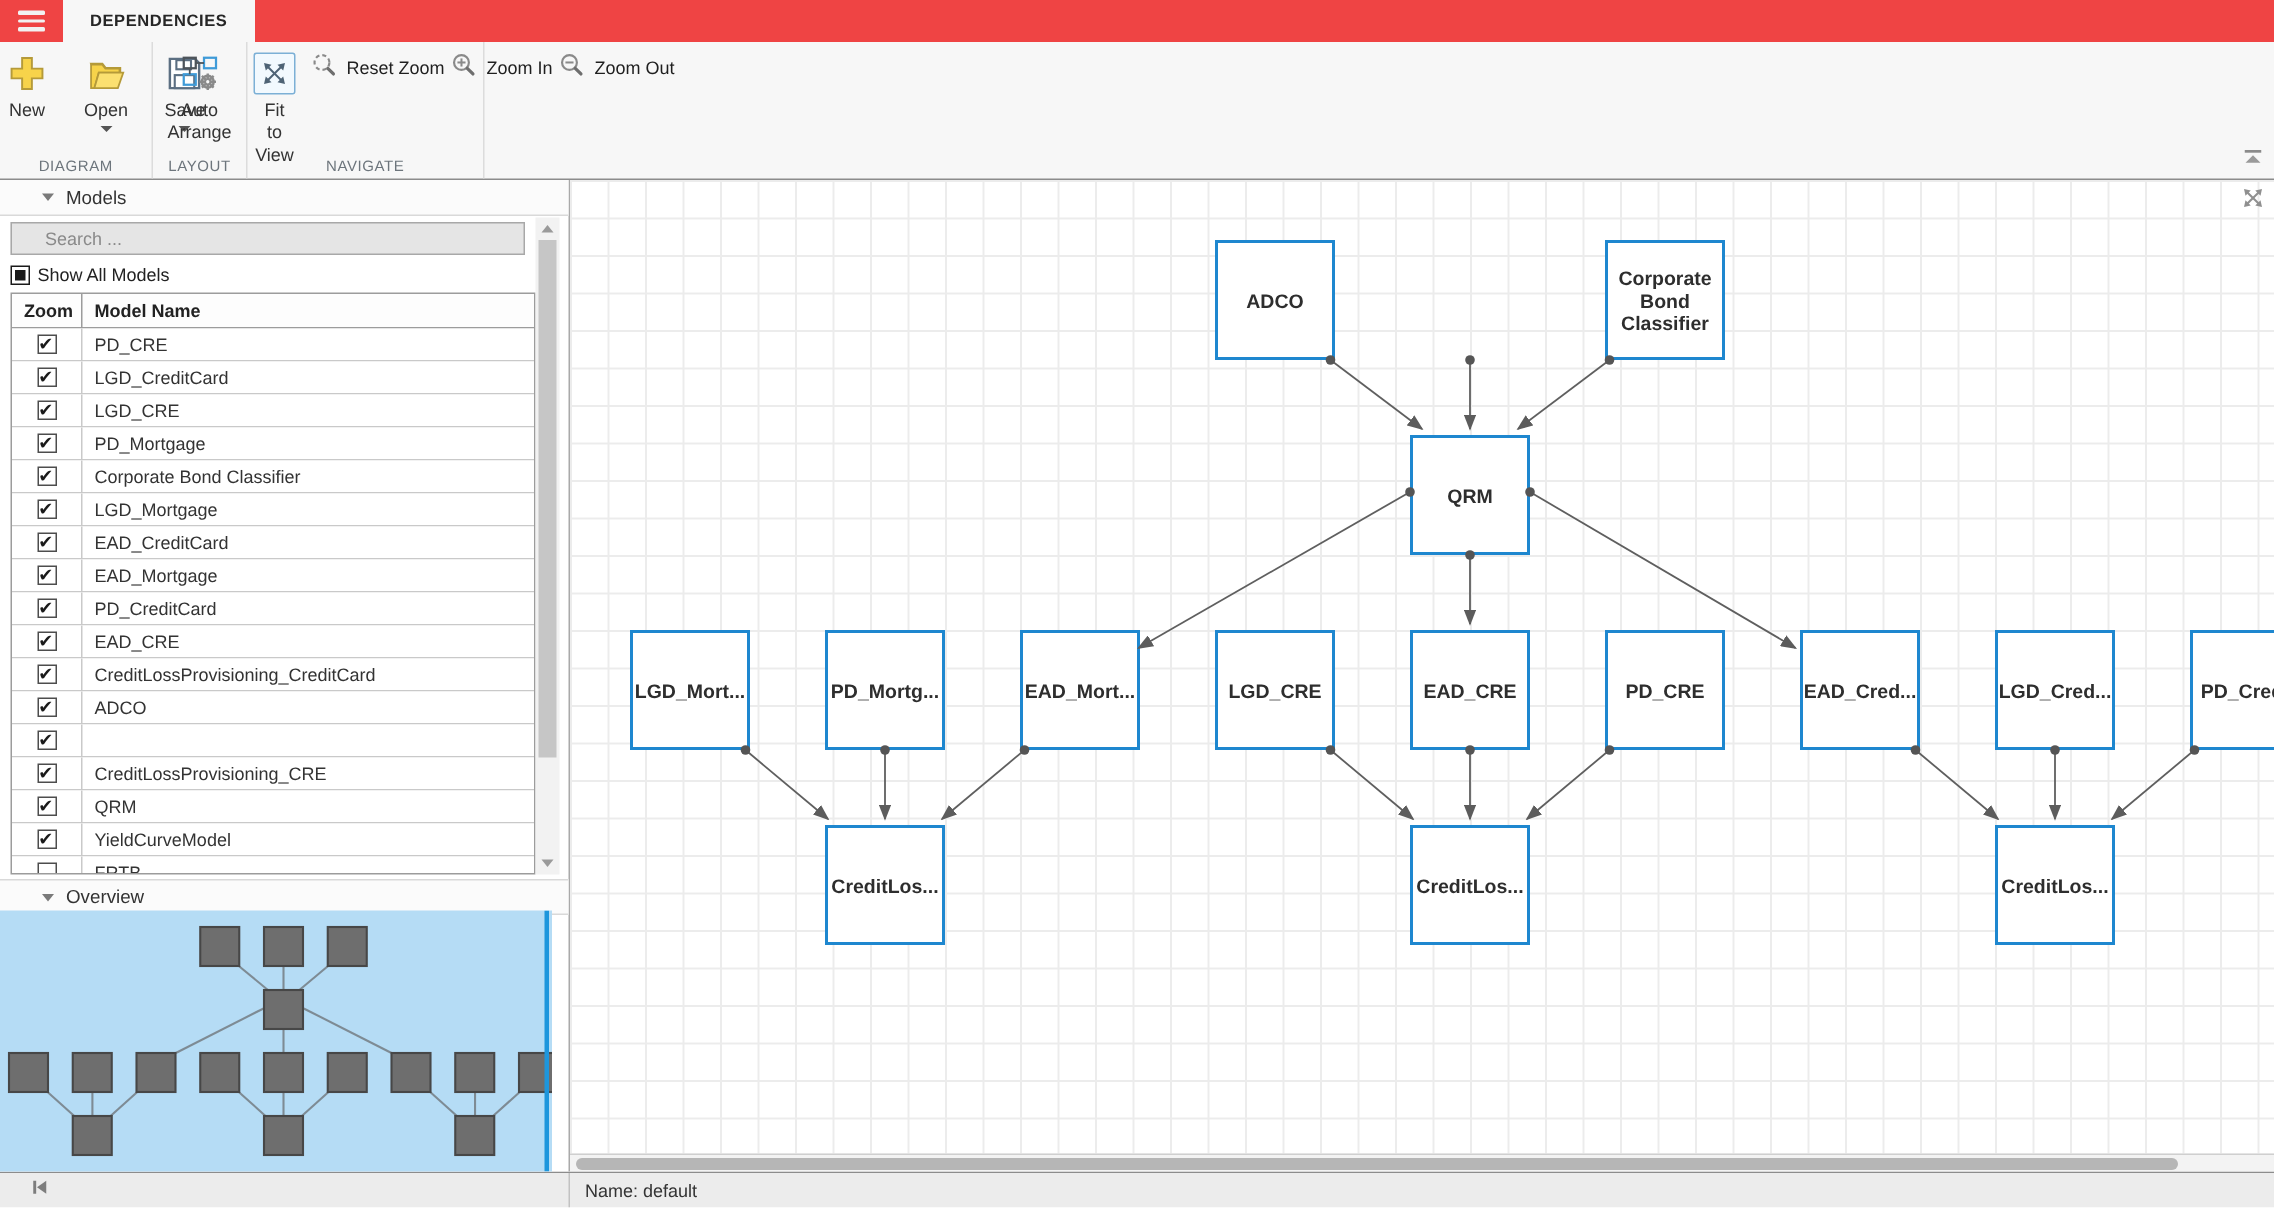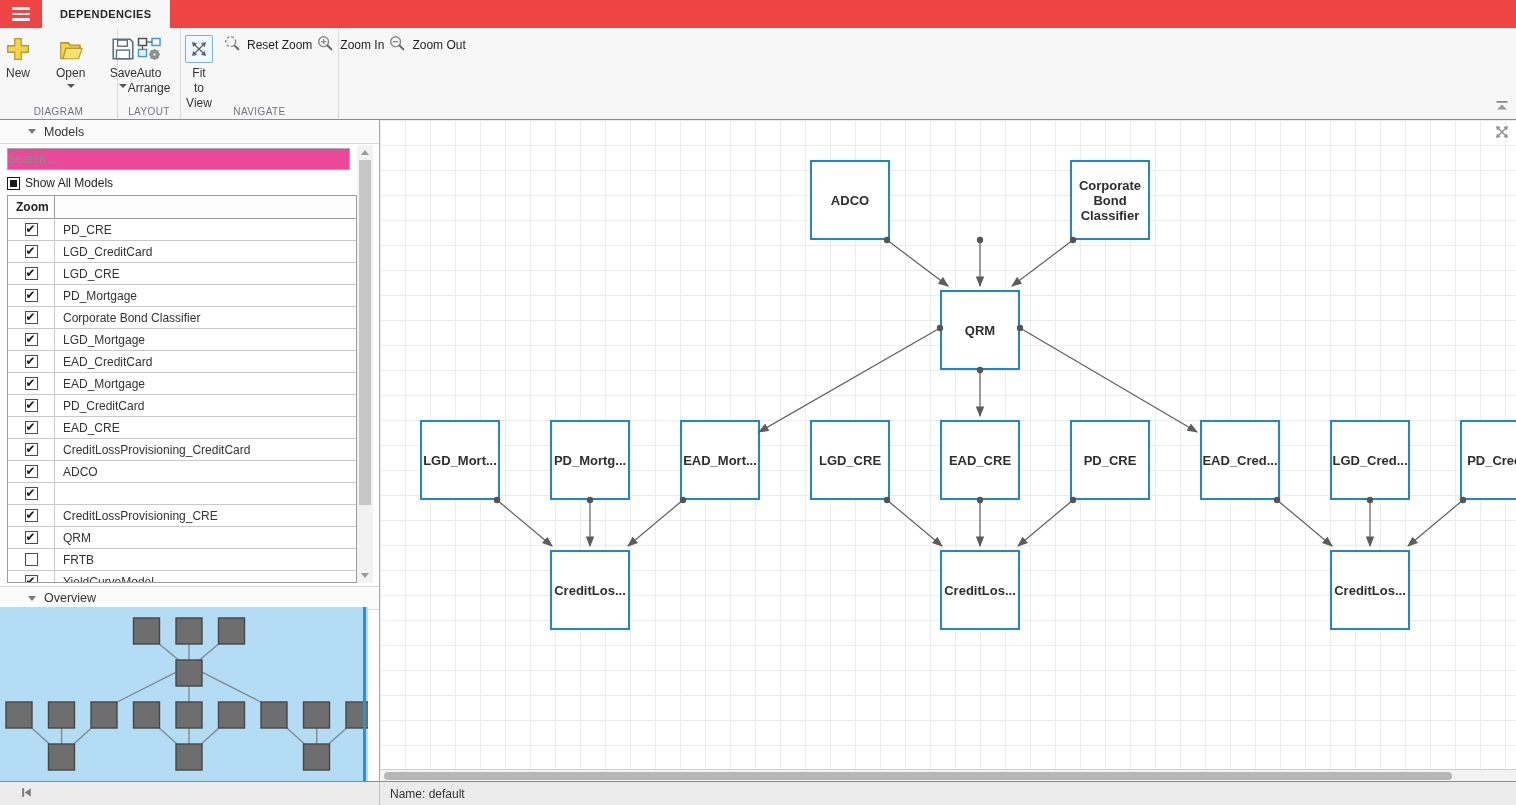--- a/index.html
+++ b/index.html
@@ -113,7 +113,7 @@
 
   <div class="toolstrip">
 
-    <div class="tgroup" style="width:118px; justify-content:space-around;gap:24px;">
+    <div class="tgroup" style="width:102px; justify-content:space-around;gap:24px;">
       <div class="bigbtn">
         <span class="iconbox">
           <svg width="26" height="26" viewBox="0 0 24 24">

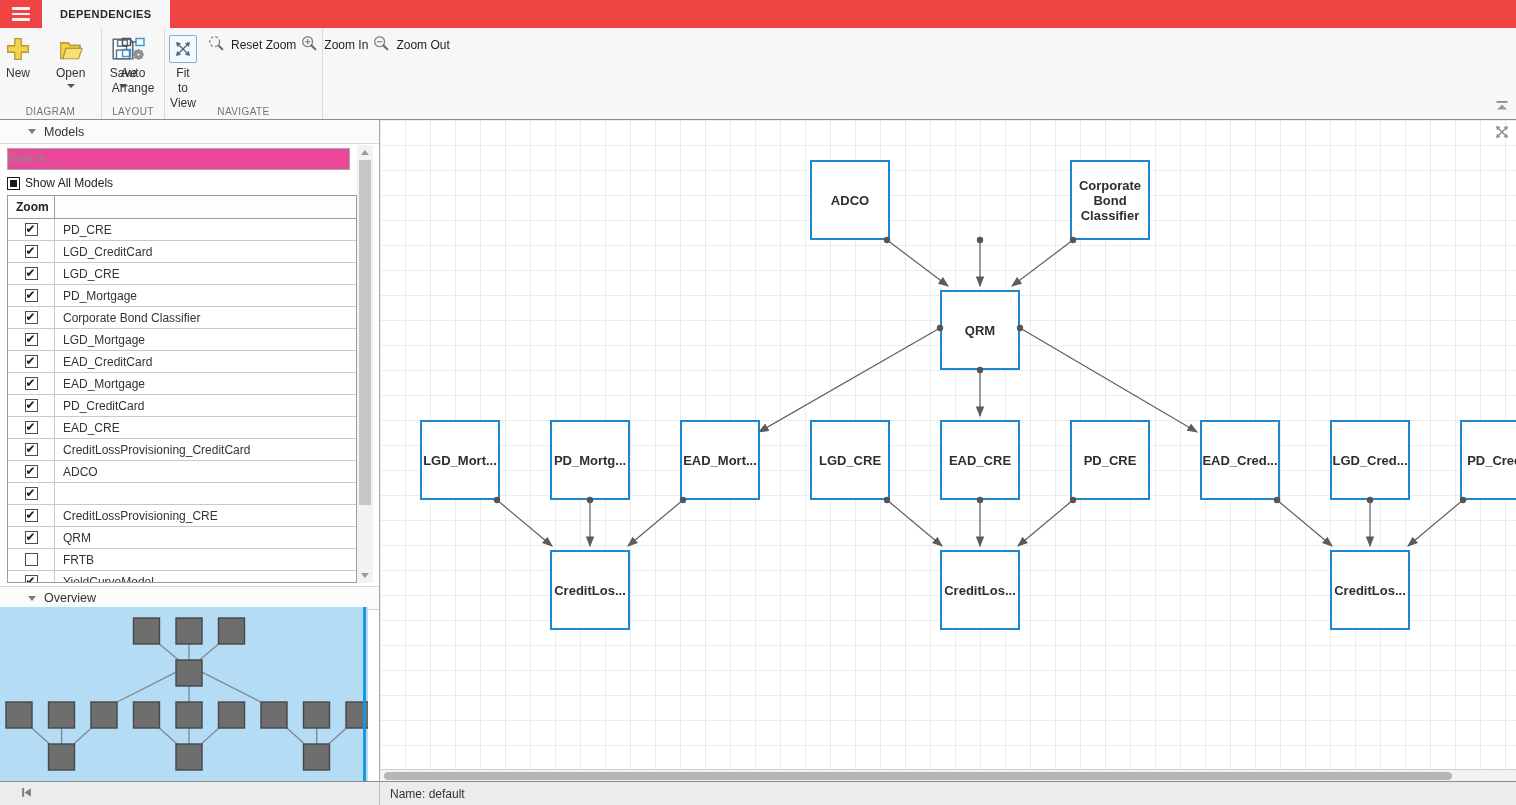--- a/index.html
+++ b/index.html
@@ -47,7 +47,7 @@
   #overview-header { top:466px; border-top:1px solid #d9d9d9; }
 
   .search-input { position:absolute; left:7px; top:28px; width:343px; height:22px; border:1px solid #a8a8a8;
-    font-size:12px; padding:0 0; color:#333; font-family:"Liberation Sans",sans-serif; background:#ec4899; }
+    font-size:12px; padding:0 22px; color:#333; font-family:"Liberation Sans",sans-serif; background:#e5e5e5; }
   .search-input::placeholder { color:#8a8a8a; }
 
   .showall { position:absolute; left:7px; top:55px; height:16px; display:flex; align-items:center; gap:5px;justify-content:center; }

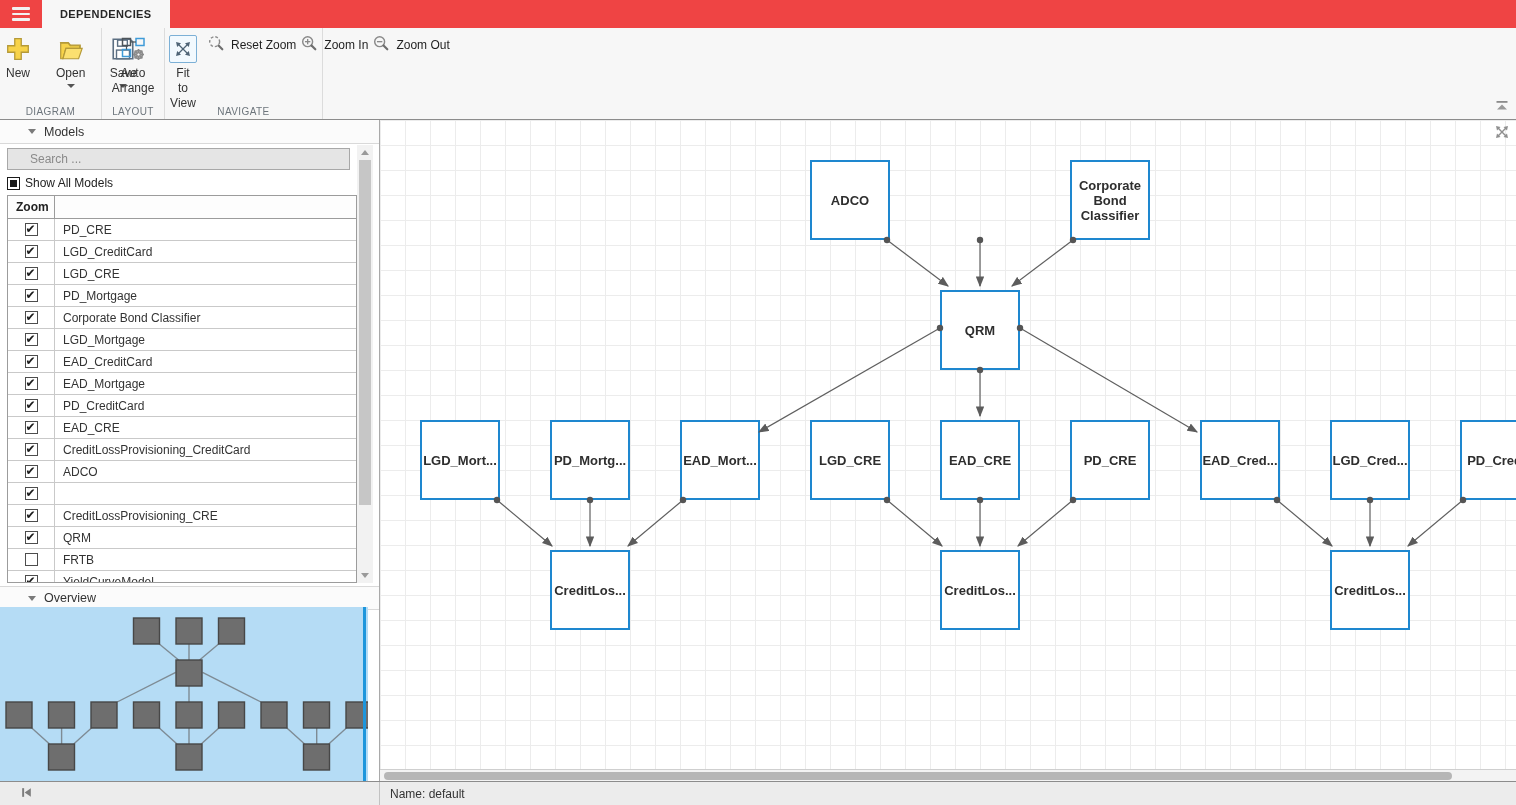--- a/index.html
+++ b/index.html
@@ -261,6 +261,7 @@
       <div class="mtable">
         <div class="thead">
           <div class="c1">Zoom</div>
+          <div class="c2">Model Name</div>
         </div>
         <div class="trow">
             <div class="c1">

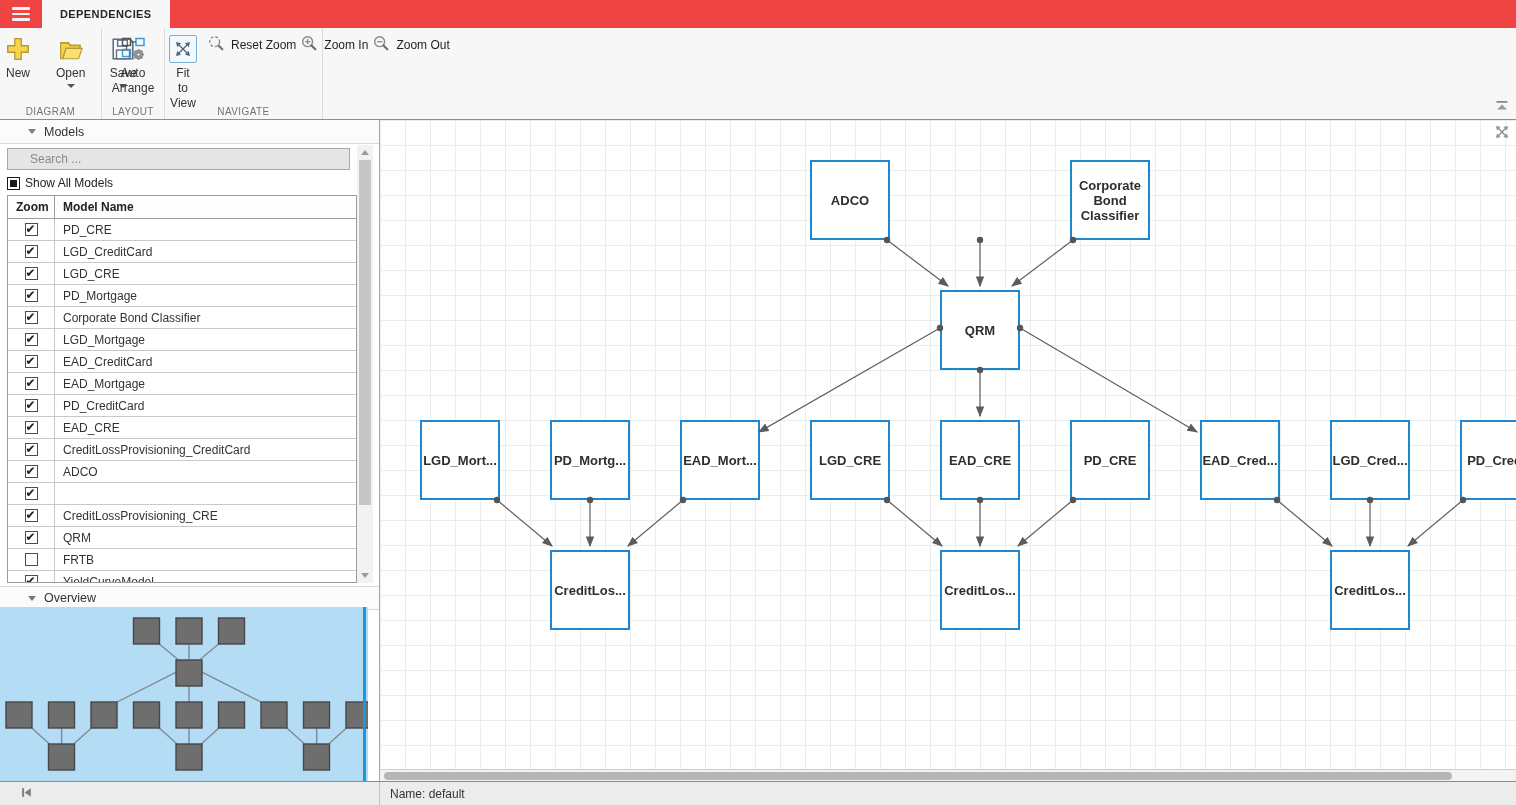--- a/index.html
+++ b/index.html
@@ -354,15 +354,15 @@
           </div>
         <div class="trow">
             <div class="c1">
+              <span class="cb checked"></span>
+            </div>
+            <div class="c2">YieldCurveModel</div>
+          </div>
+        <div class="trow">
+            <div class="c1">
               <span class="cb"></span>
             </div>
             <div class="c2">FRTB</div>
-          </div>
-        <div class="trow">
-            <div class="c1">
-              <span class="cb checked"></span>
-            </div>
-            <div class="c2">YieldCurveModel</div>
           </div>
       </div>
 

